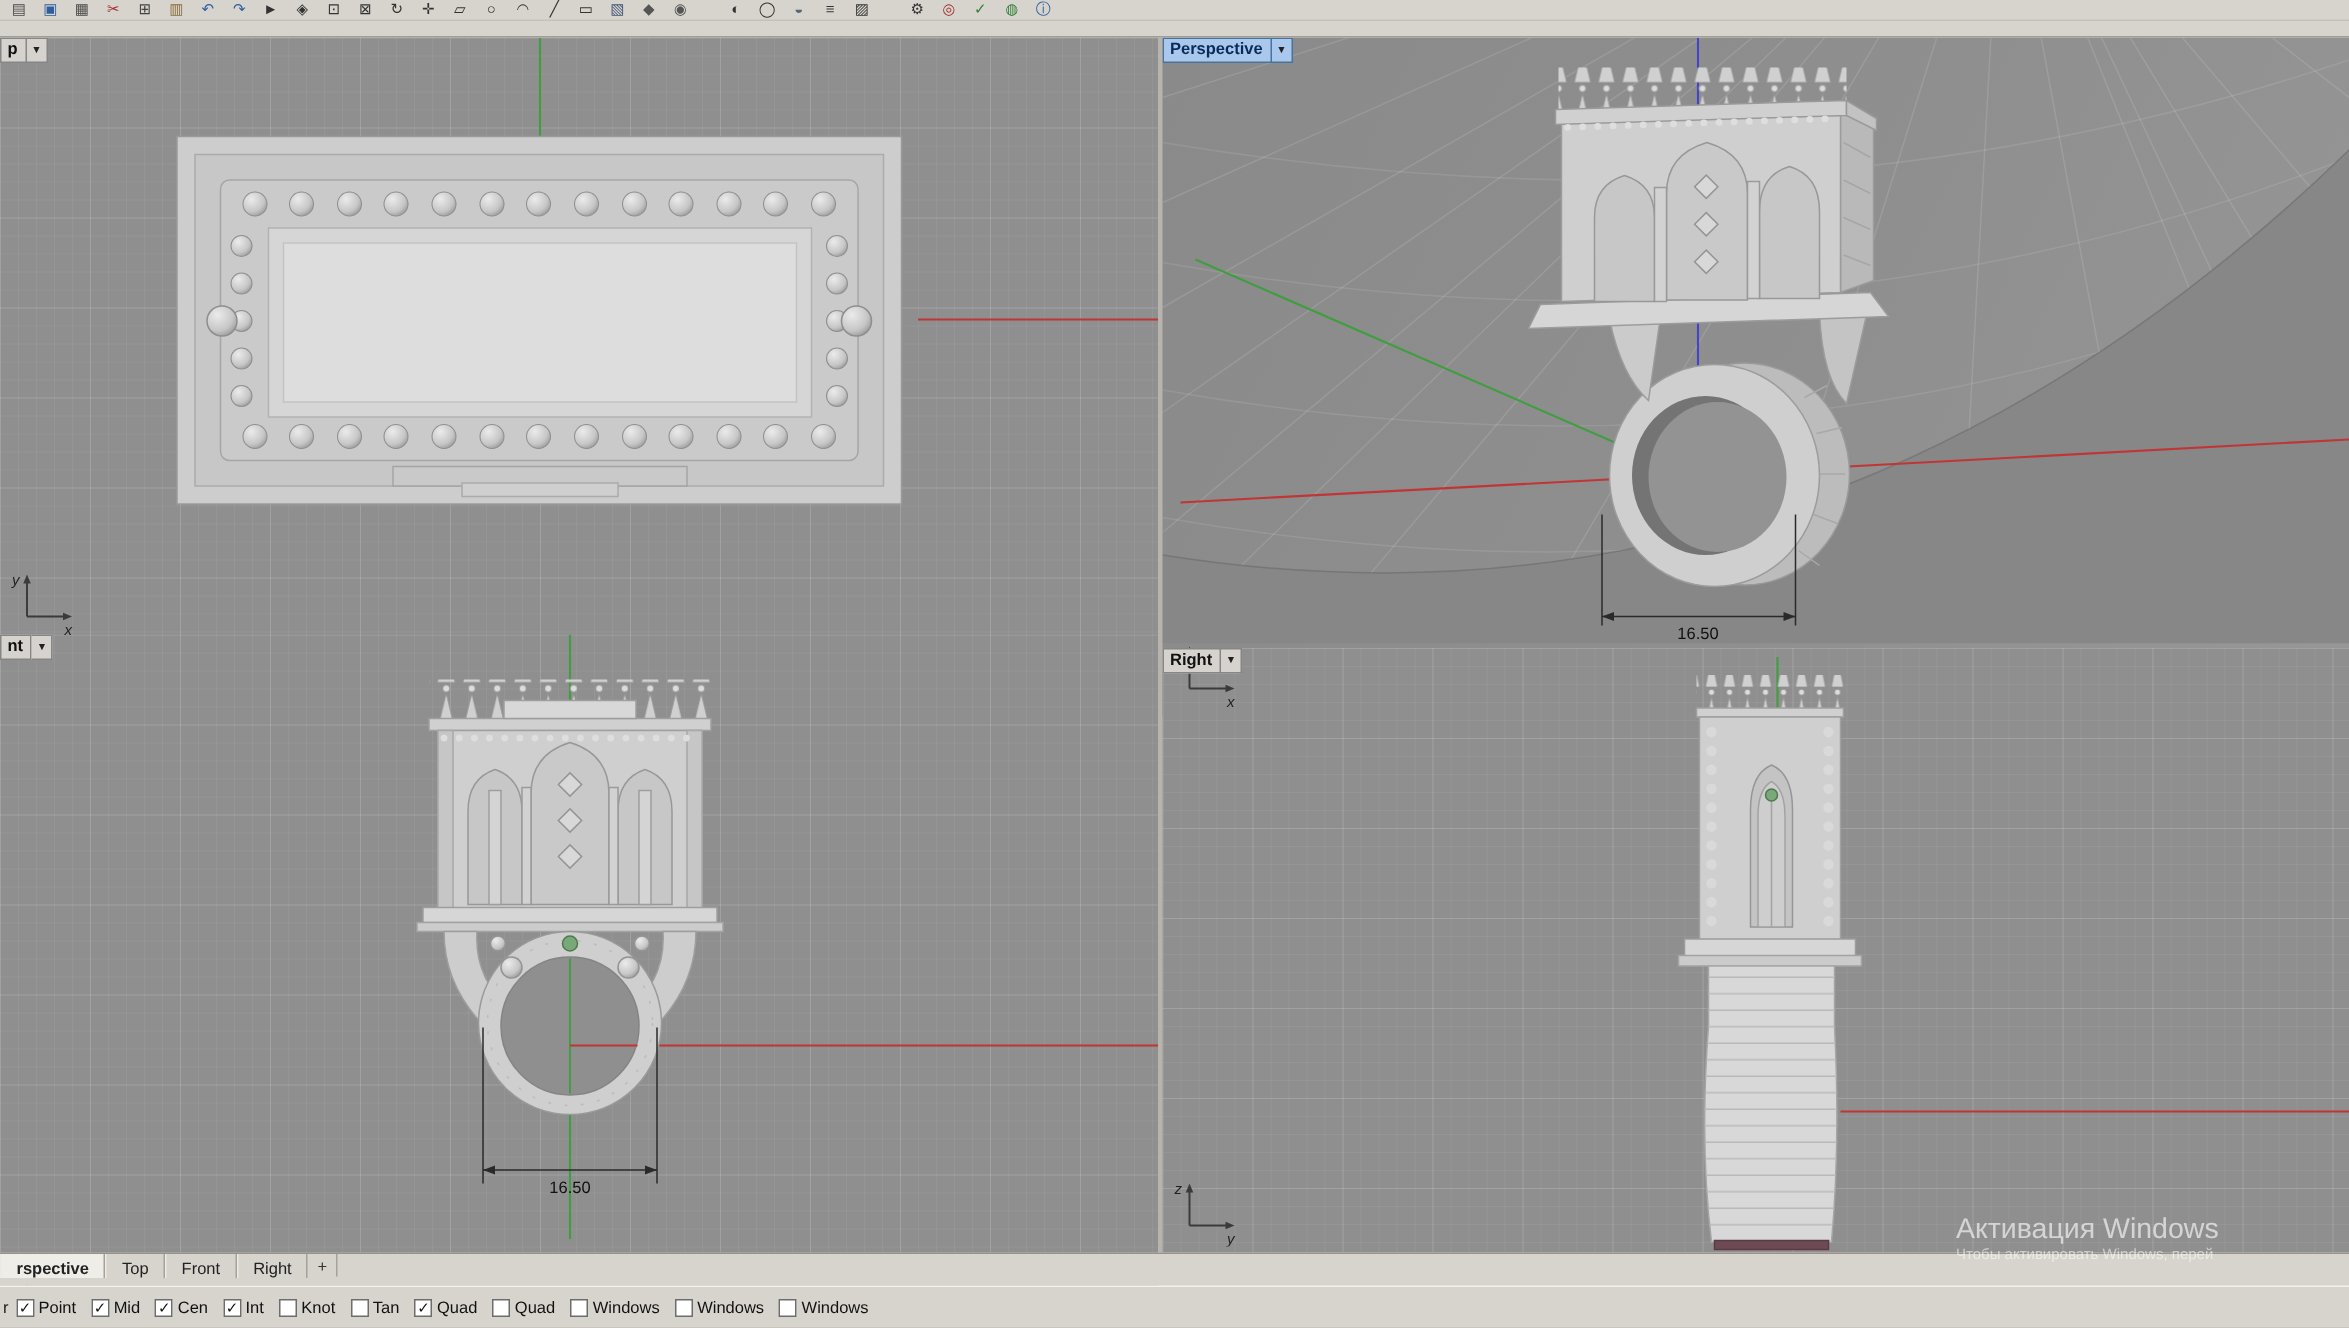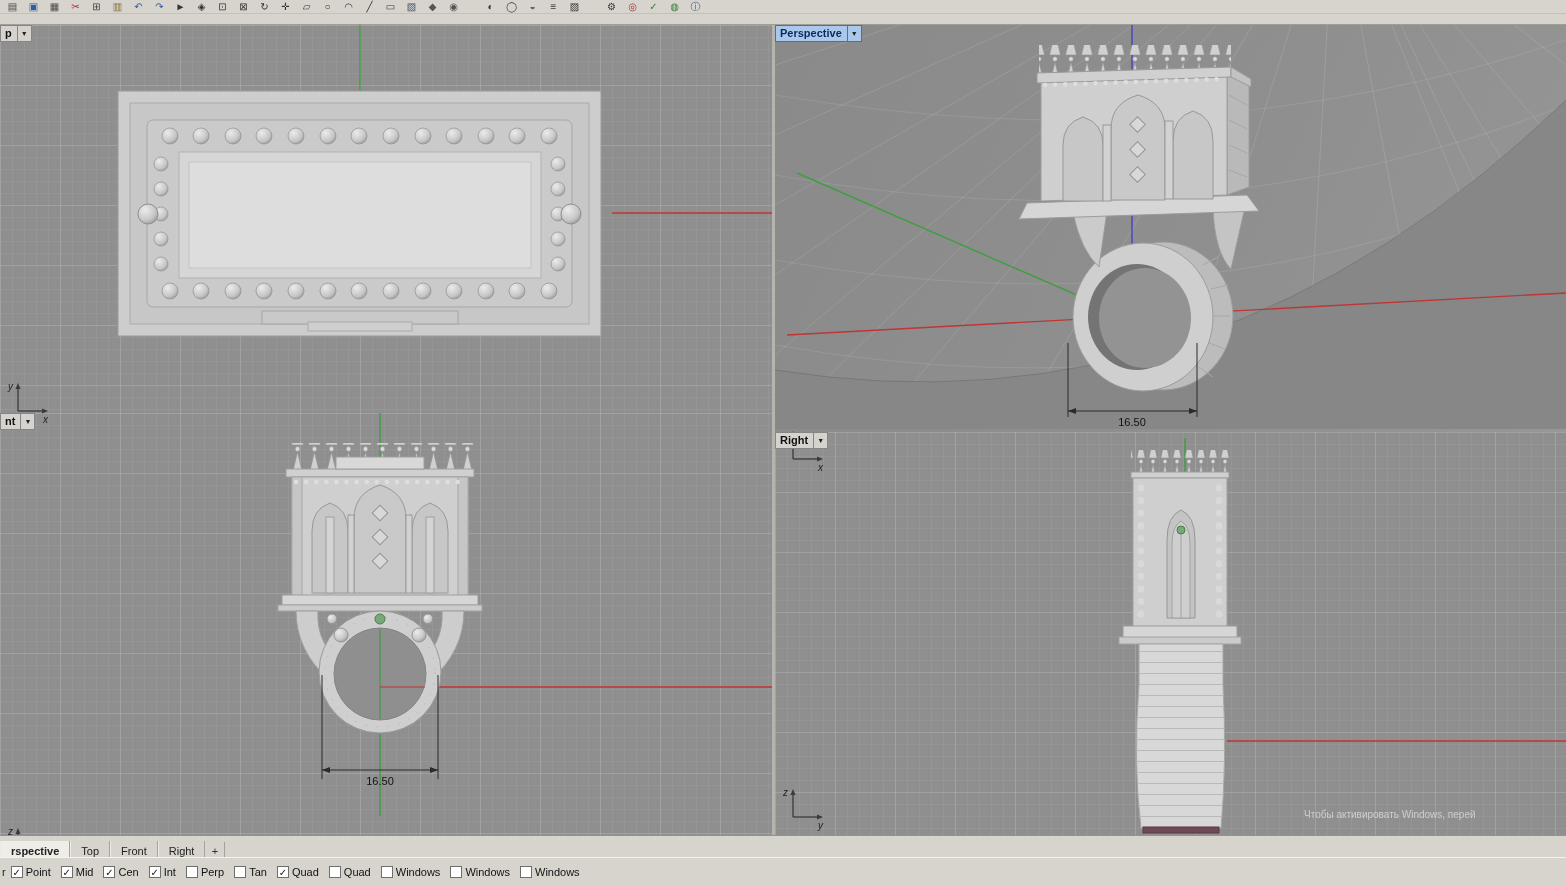--- a/index.html
+++ b/index.html
@@ -23,7 +23,7 @@
 .vp.persp{background-image:none;background:linear-gradient(115deg,#8a8a8a 0%,#8f8f8f 55%,#979797 100%)}
 #vp-top{left:0;top:0;width:772px;height:404px}
 #vp-persp{left:775px;top:0;width:791px;height:452px}
-#vp-front{left:0;top:388px;width:772px;height:461px}
+#vp-front{left:0;top:398px;width:772px;height:461px}
 #vp-right{left:775px;top:407px;width:791px;height:403px}
 .scene{position:absolute;left:0;top:0}
 

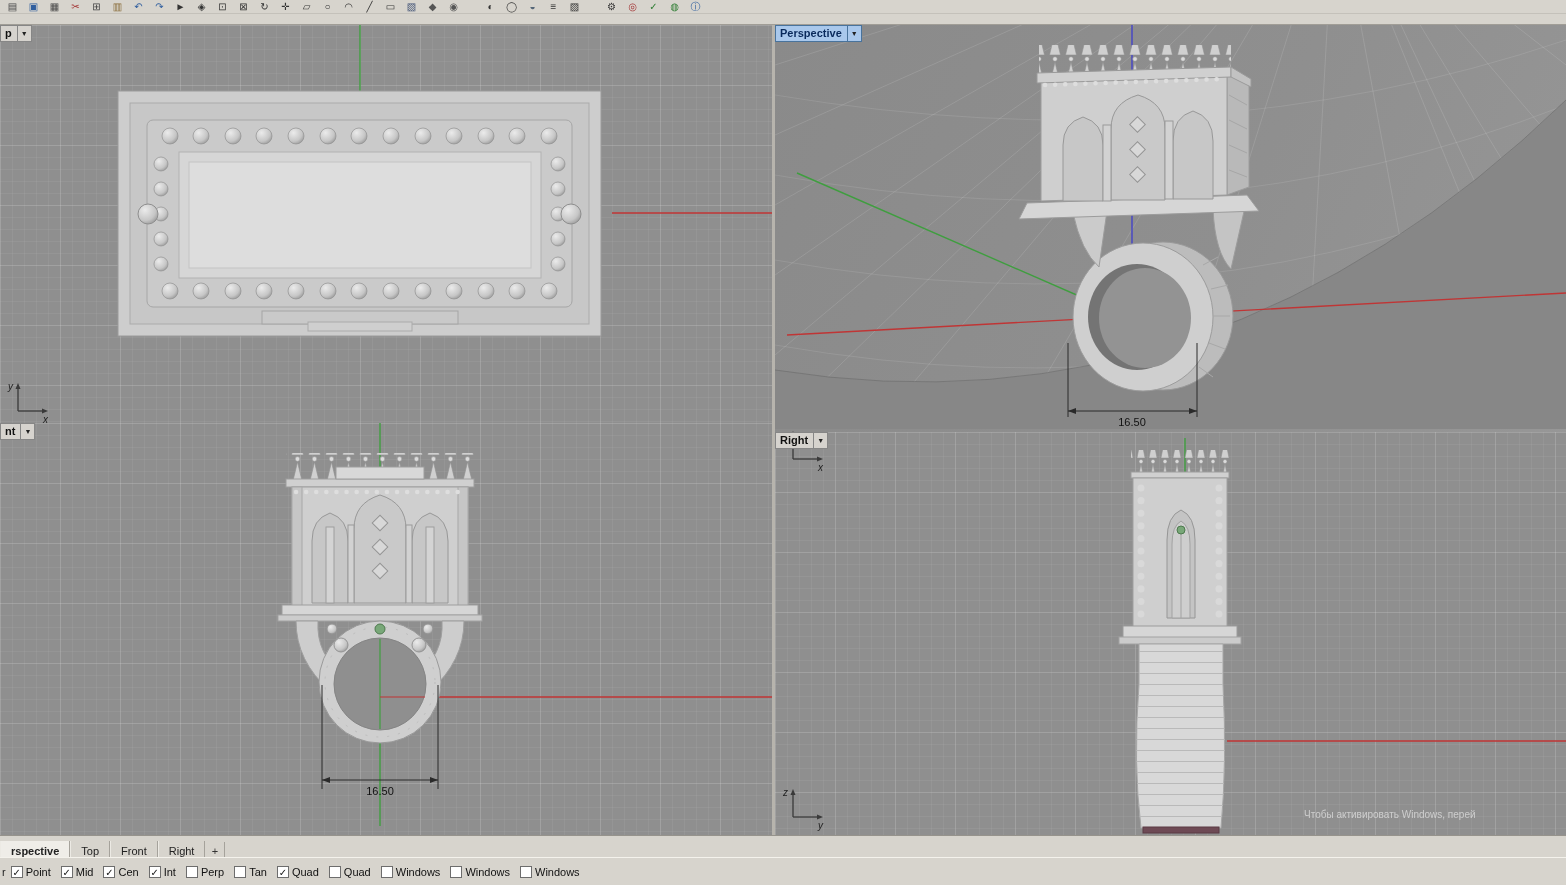--- a/index.html
+++ b/index.html
@@ -453,6 +453,7 @@
 </div>
 
 <div class="watermark">
+  <div class="wm1">Активация Windows</div>
   <div class="wm2">Чтобы активировать Windows, перей</div>
 </div>
 

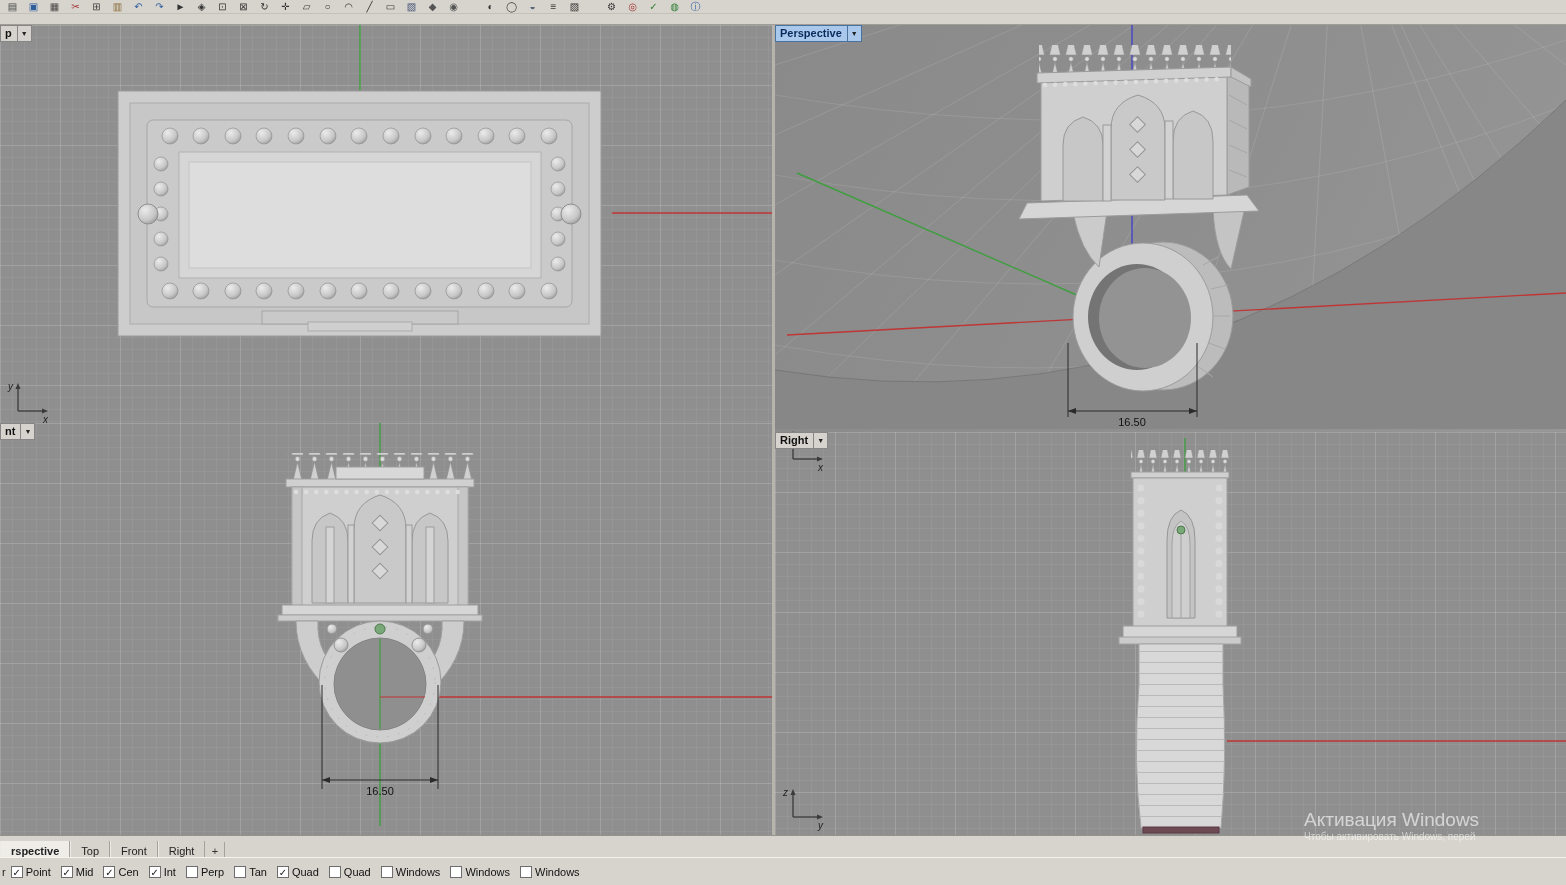--- a/index.html
+++ b/index.html
@@ -36,7 +36,7 @@
 .axis-icon{position:absolute;left:6px;bottom:4px;z-index:4}
 
 
-.tabbar{position:absolute;left:0;top:835px;width:1566px;height:22px;background:#d7d4cd;border-top:1px solid #96938c;display:flex;align-items:flex-end;font-size:11px;z-index:20}
+.tabbar{position:absolute;left:0;top:835px;width:1566px;height:22px;background:#d7d4cd;border-top:1px solid #96938c;display:flex;align-items:flex-start;font-size:11px;z-index:20}
 .vtabs{display:flex}
 .vtab{padding:4px 10px 0 10px;border-right:1px solid #a5a29b;border-left:1px solid #eceae4;color:#222;cursor:default}
 .vtab.active{background:#efede8;font-weight:bold}

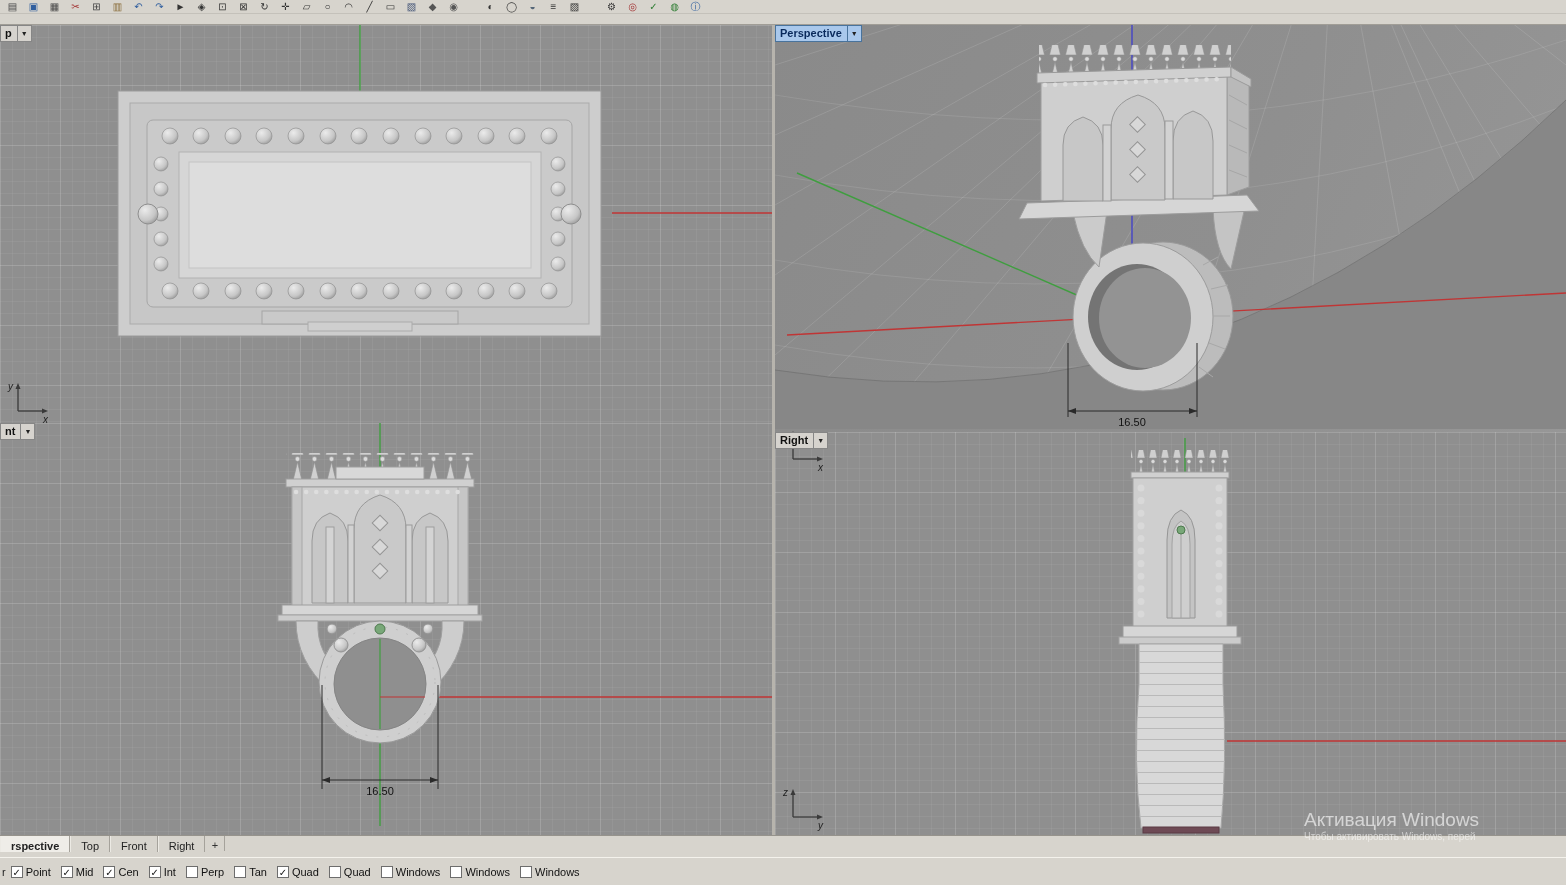--- a/index.html
+++ b/index.html
@@ -423,7 +423,7 @@
     </label>
       <label class="osnap-item">
       <span class="cb"></span>
-      <span>Perp</span>
+      <span>Knot</span>
     </label>
       <label class="osnap-item">
       <span class="cb"></span>

